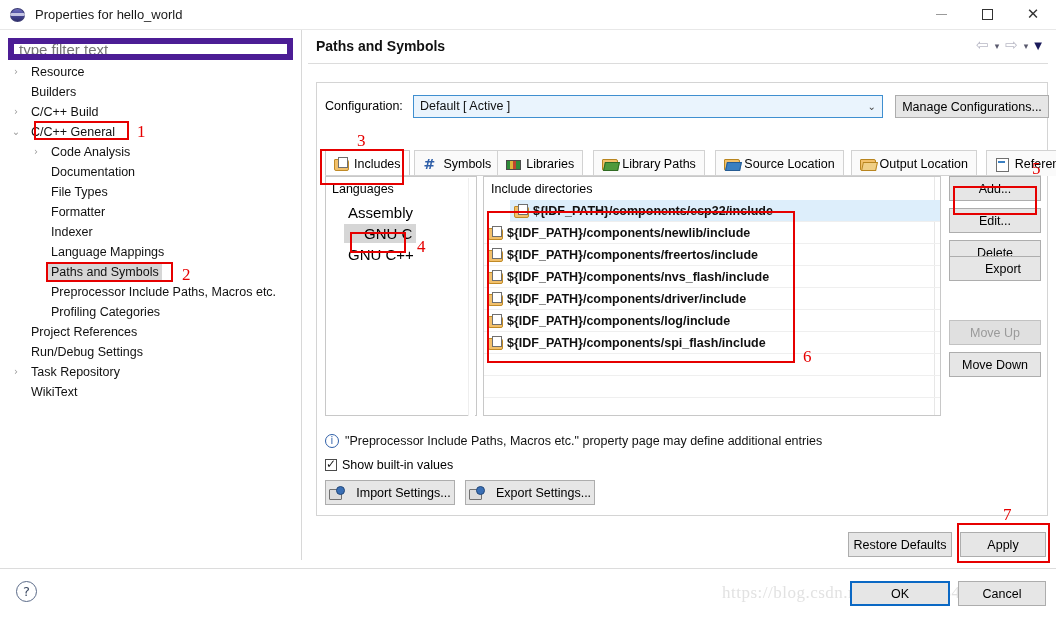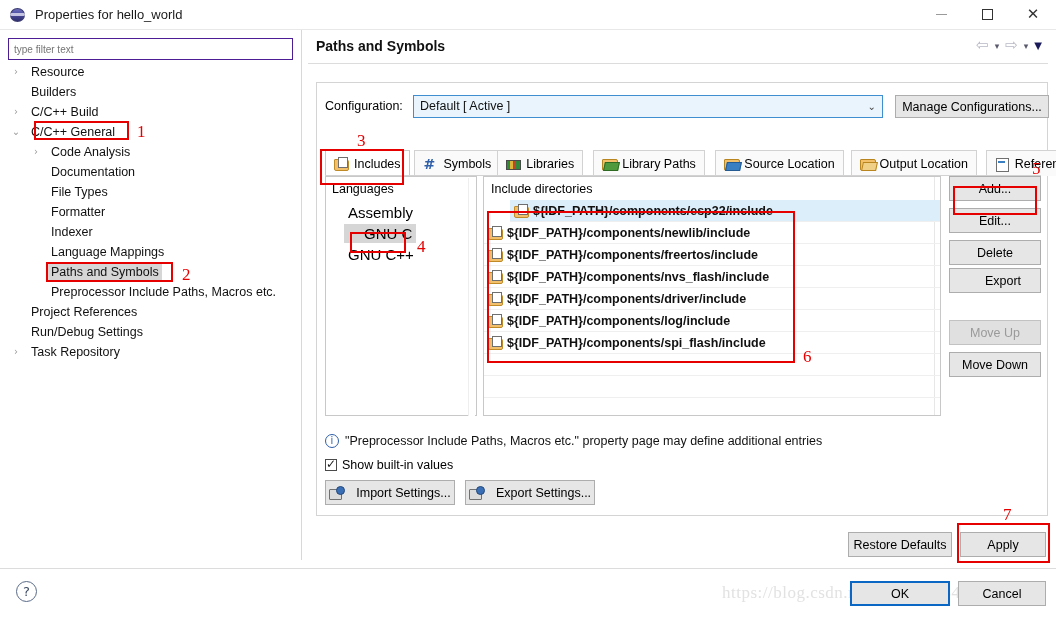--- a/index.html
+++ b/index.html
@@ -52,8 +52,8 @@
   
   .filter-input {
     position: absolute; left: 8px; top: 38px; width: 285px; height: 22px;
-    border: 1px solid #4c1d95; background: #fff;
-    font-family: "Liberation Sans", sans-serif; font-size: 10px;
+    border: 6px solid #4c1d95; background: #fff;
+    font-family: "Liberation Sans", sans-serif; font-size: 15px;
     padding: 0 5px; color: #8a8a8a; outline: none;
   }
   .tree {

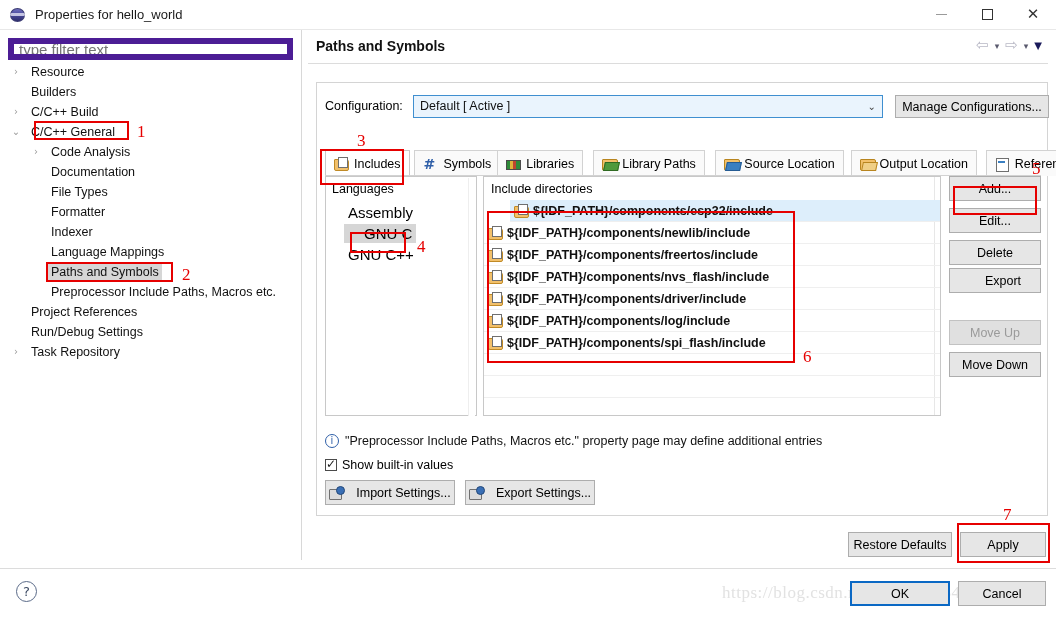--- a/index.html
+++ b/index.html
@@ -403,7 +403,7 @@
         <div class="btn rbtn" style="top: 0px;">Add...</div>
         <div class="btn rbtn" style="top: 32px;">Edit...</div>
         <div class="btn rbtn" style="top: 64px;">Delete</div>
-        <div class="btn rbtn" style="top: 92px; padding-left: 16px;">Export</div>
+        <div class="btn rbtn" style="top: 80px; padding-left: 16px;">Export</div>
         <div class="btn rbtn disabled" style="top: 144px;">Move Up</div>
         <div class="btn rbtn" style="top: 176px;">Move Down</div>
       </div>

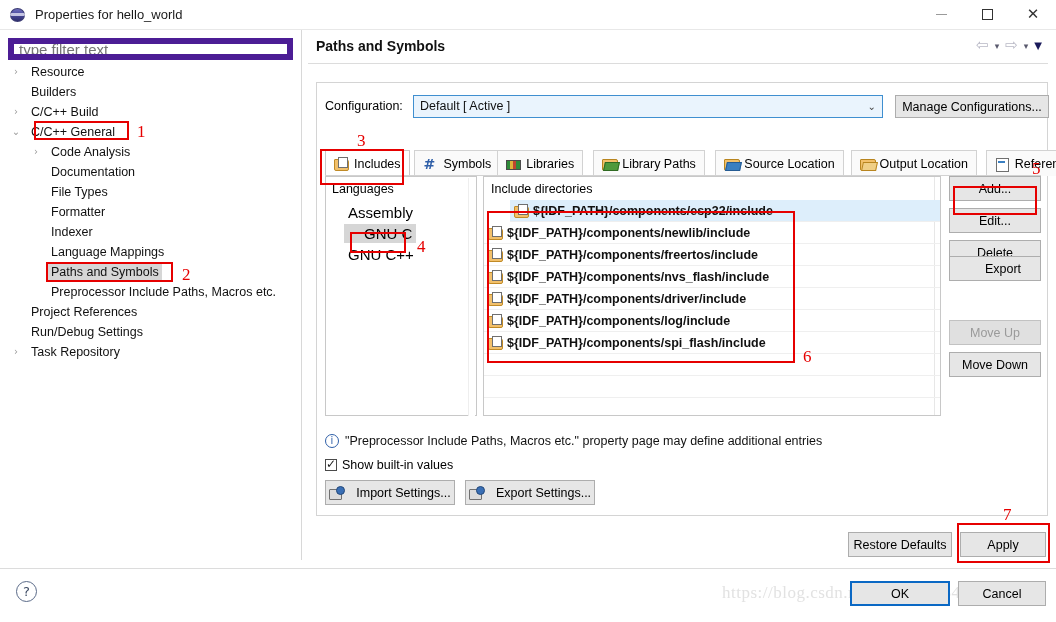--- a/index.html
+++ b/index.html
@@ -289,6 +289,7 @@
       <div class="tnode"><span class="lbl" style="margin-left: 48px;">Language Mappings</span></div>
       <div class="tnode sel"><span class="lbl" style="margin-left: 48px;">Paths and Symbols</span></div>
       <div class="tnode"><span class="lbl" style="margin-left: 48px;">Preprocessor Include Paths, Macros etc.</span></div>
+      <div class="tnode"><span class="lbl" style="margin-left: 48px;">Profiling Categories</span></div>
       <div class="tnode"><span class="lbl" style="margin-left: 28px;">Project References</span></div>
       <div class="tnode"><span class="lbl" style="margin-left: 28px;">Run/Debug Settings</span></div>
       <div class="tnode"><span class="arrow" style="left: 10px;">›</span><span class="lbl" style="margin-left: 28px;">Task Repository</span></div>

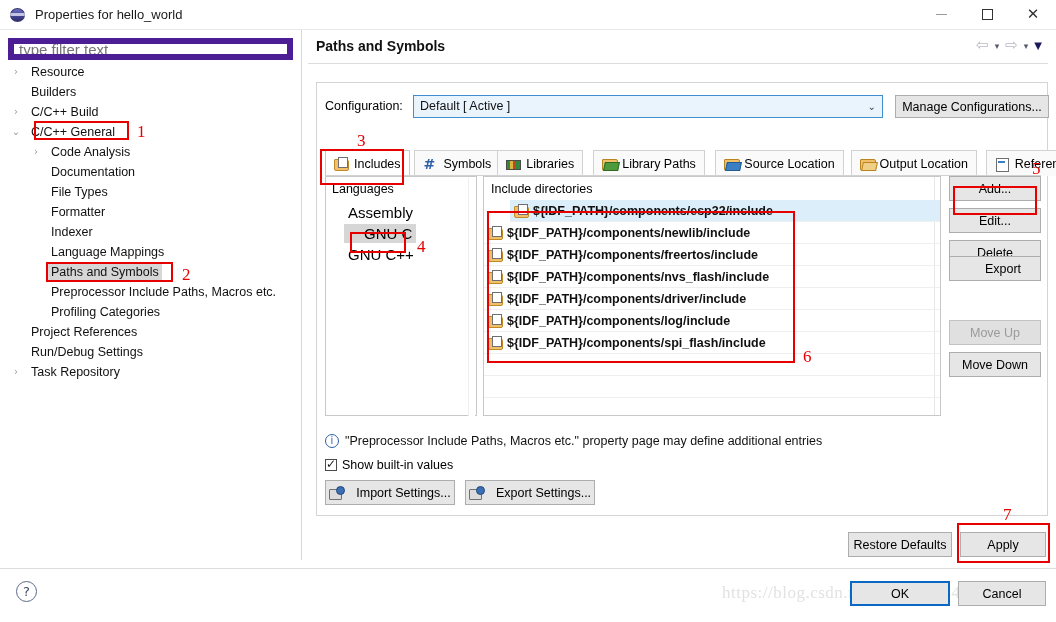--- a/index.html
+++ b/index.html
@@ -293,6 +293,7 @@
       <div class="tnode"><span class="lbl" style="margin-left: 28px;">Project References</span></div>
       <div class="tnode"><span class="lbl" style="margin-left: 28px;">Run/Debug Settings</span></div>
       <div class="tnode"><span class="arrow" style="left: 10px;">›</span><span class="lbl" style="margin-left: 28px;">Task Repository</span></div>
+      <div class="tnode"><span class="lbl" style="margin-left: 28px;">WikiText</span></div>
     </div>
   <div class="tree-scroll"></div>
   <div class="vsplit"></div>

